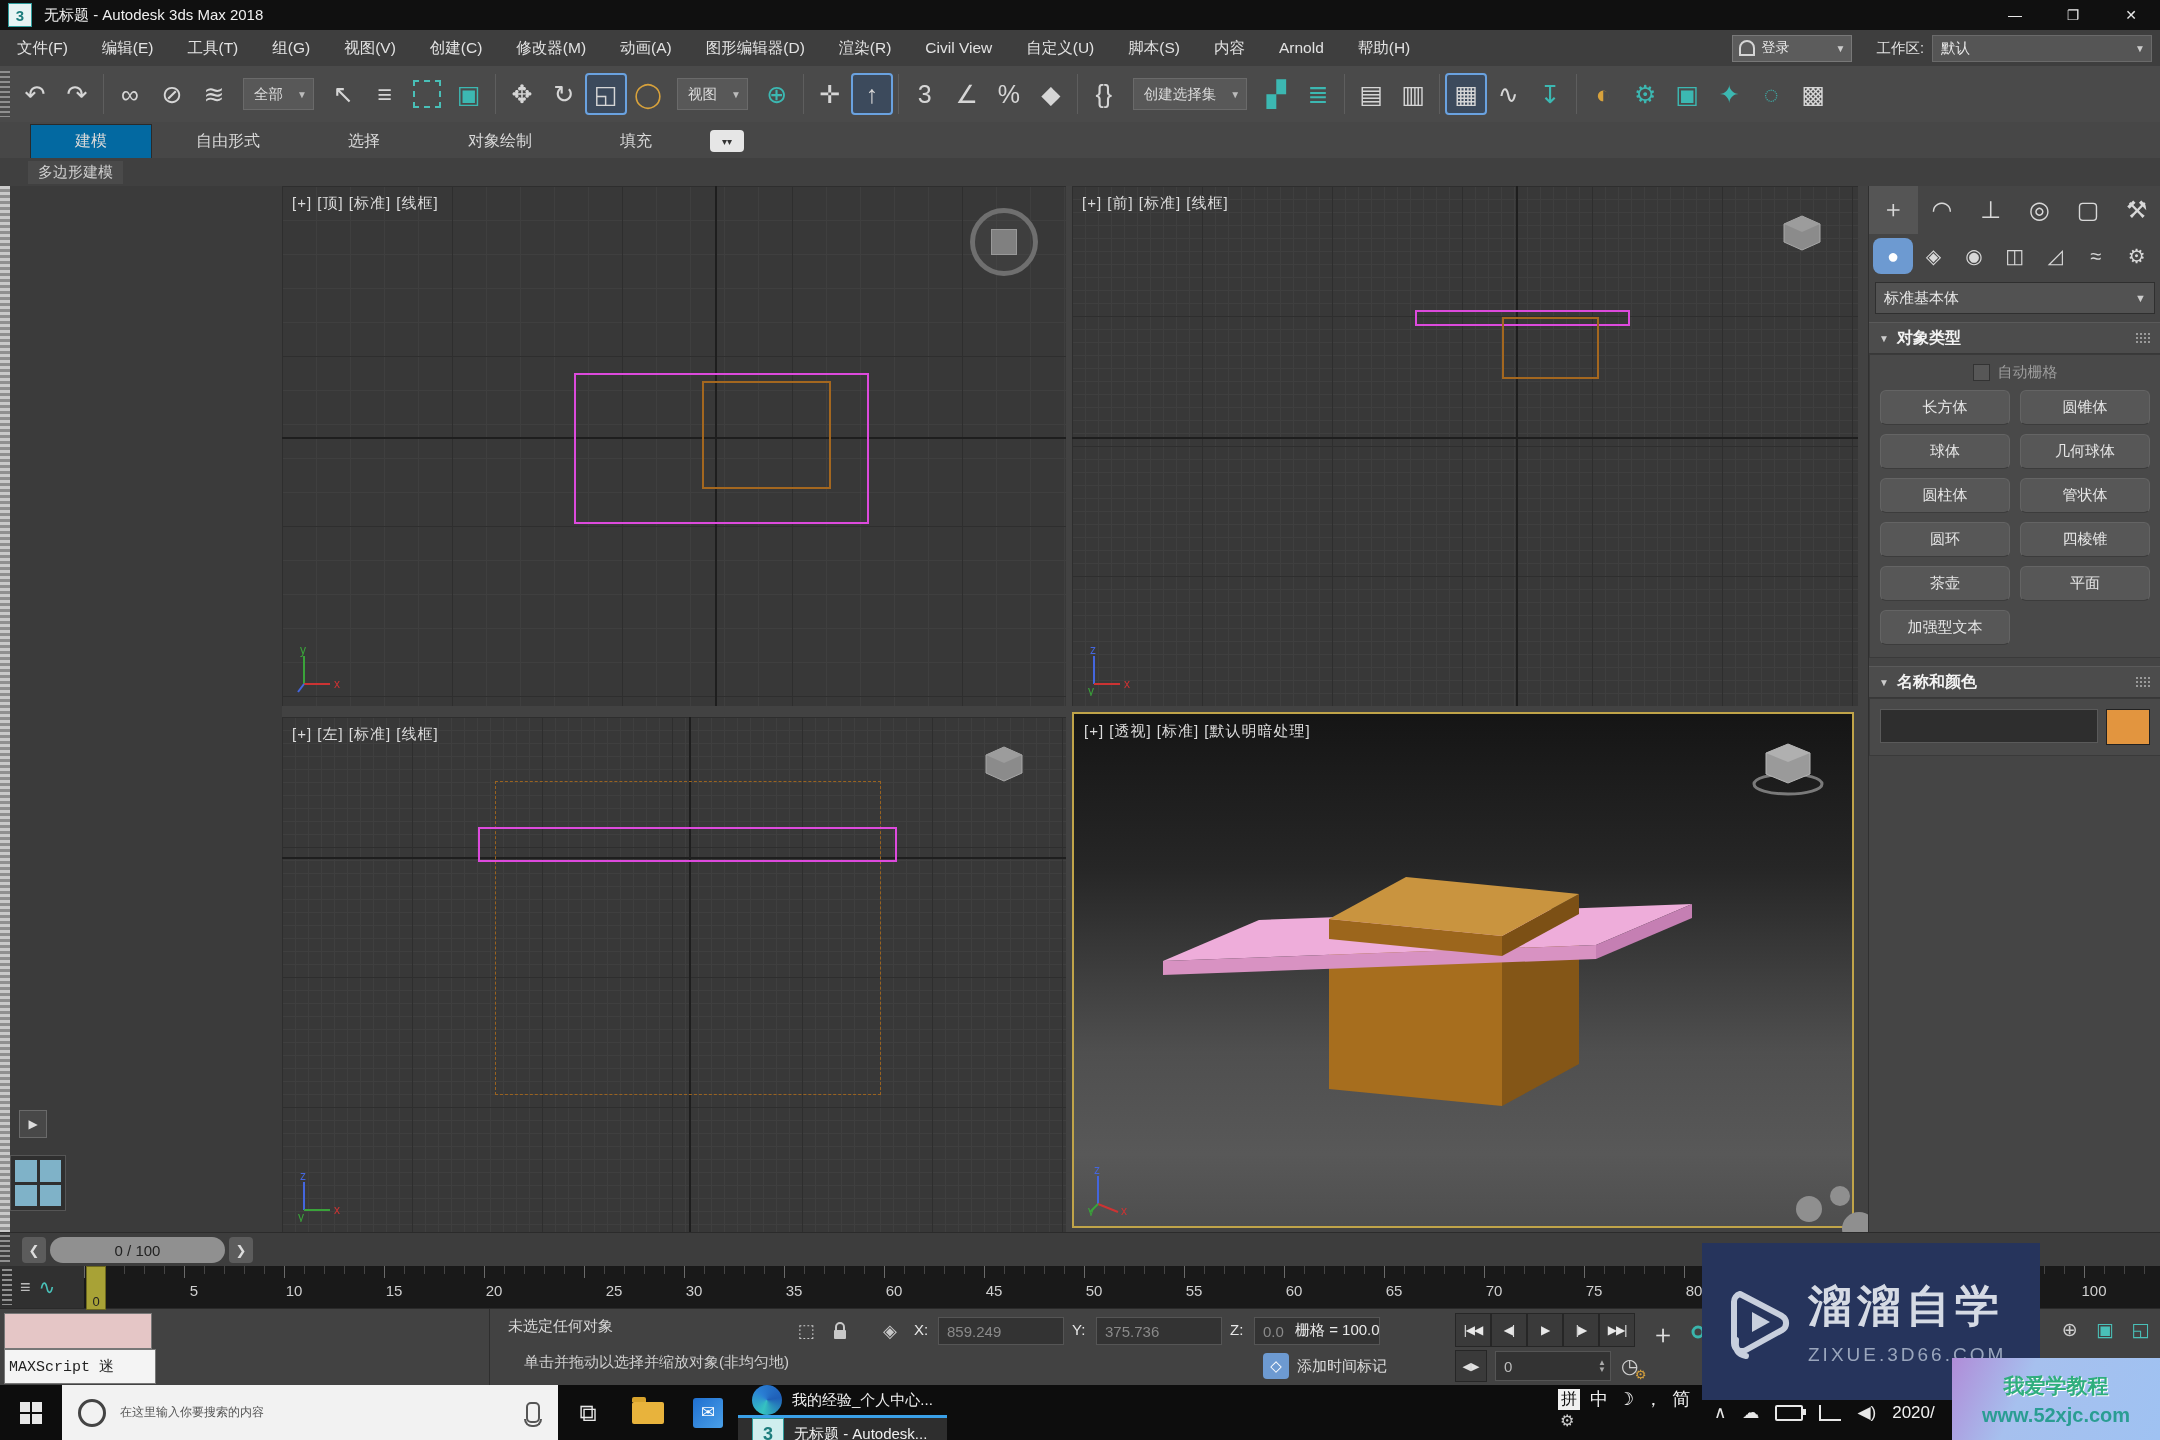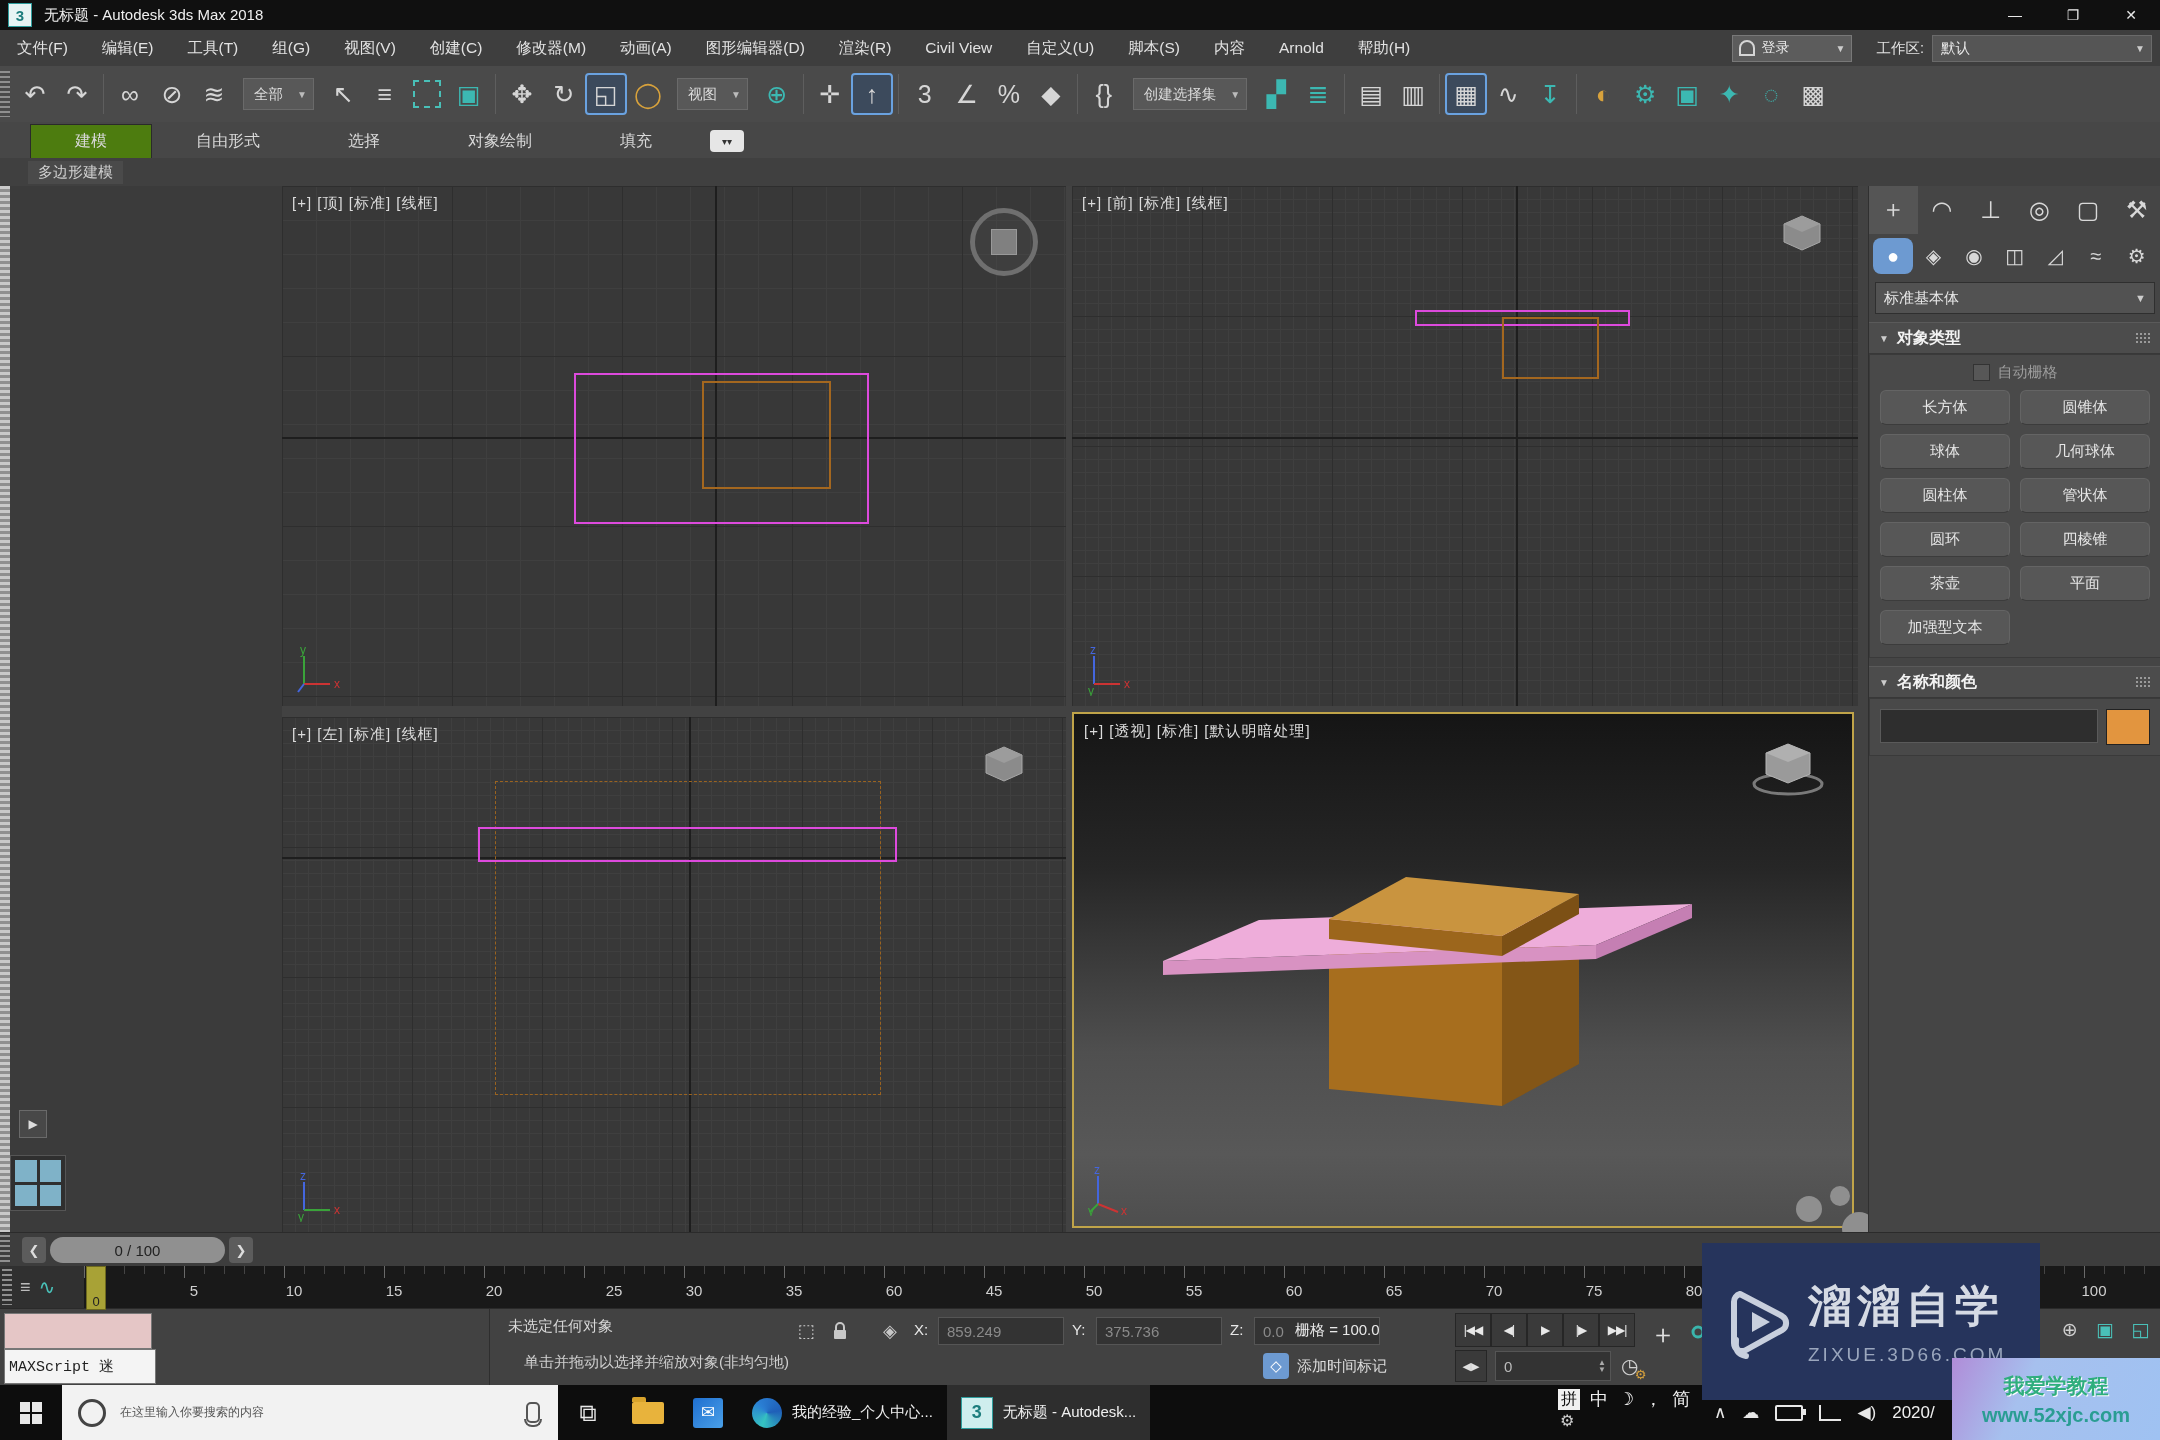--- a/index.html
+++ b/index.html
@@ -37,7 +37,7 @@
   
   .ribbontabs{left:0;top:122px;width:2160px;height:36px;background:#474747;display:flex;align-items:flex-end;border-bottom:1px solid #353535;}
   .rtab{padding:6px 44px;font-size:16px;color:#d8d8d8;}
-  .rtab.active{background:#4d7c0f;border:1px solid #2a2a2a;border-bottom:none;}
+  .rtab.active{background:#0369a1;border:1px solid #2a2a2a;border-bottom:none;}
   .rtab-icon{width:34px;height:22px;background:#e6e6e6;border-radius:4px;color:#333;font-size:10px;display:flex;align-items:center;justify-content:center;margin:0 4px 6px 14px;}
   .ribbonpanel{left:0;top:158px;width:2160px;height:28px;background:#404040;border-bottom:1px solid #303030;display:flex;align-items:center;}
   .rpanel-label{margin-left:28px;font-size:15px;color:#cfcfcf;background:#4a4a4a;padding:2px 10px;}

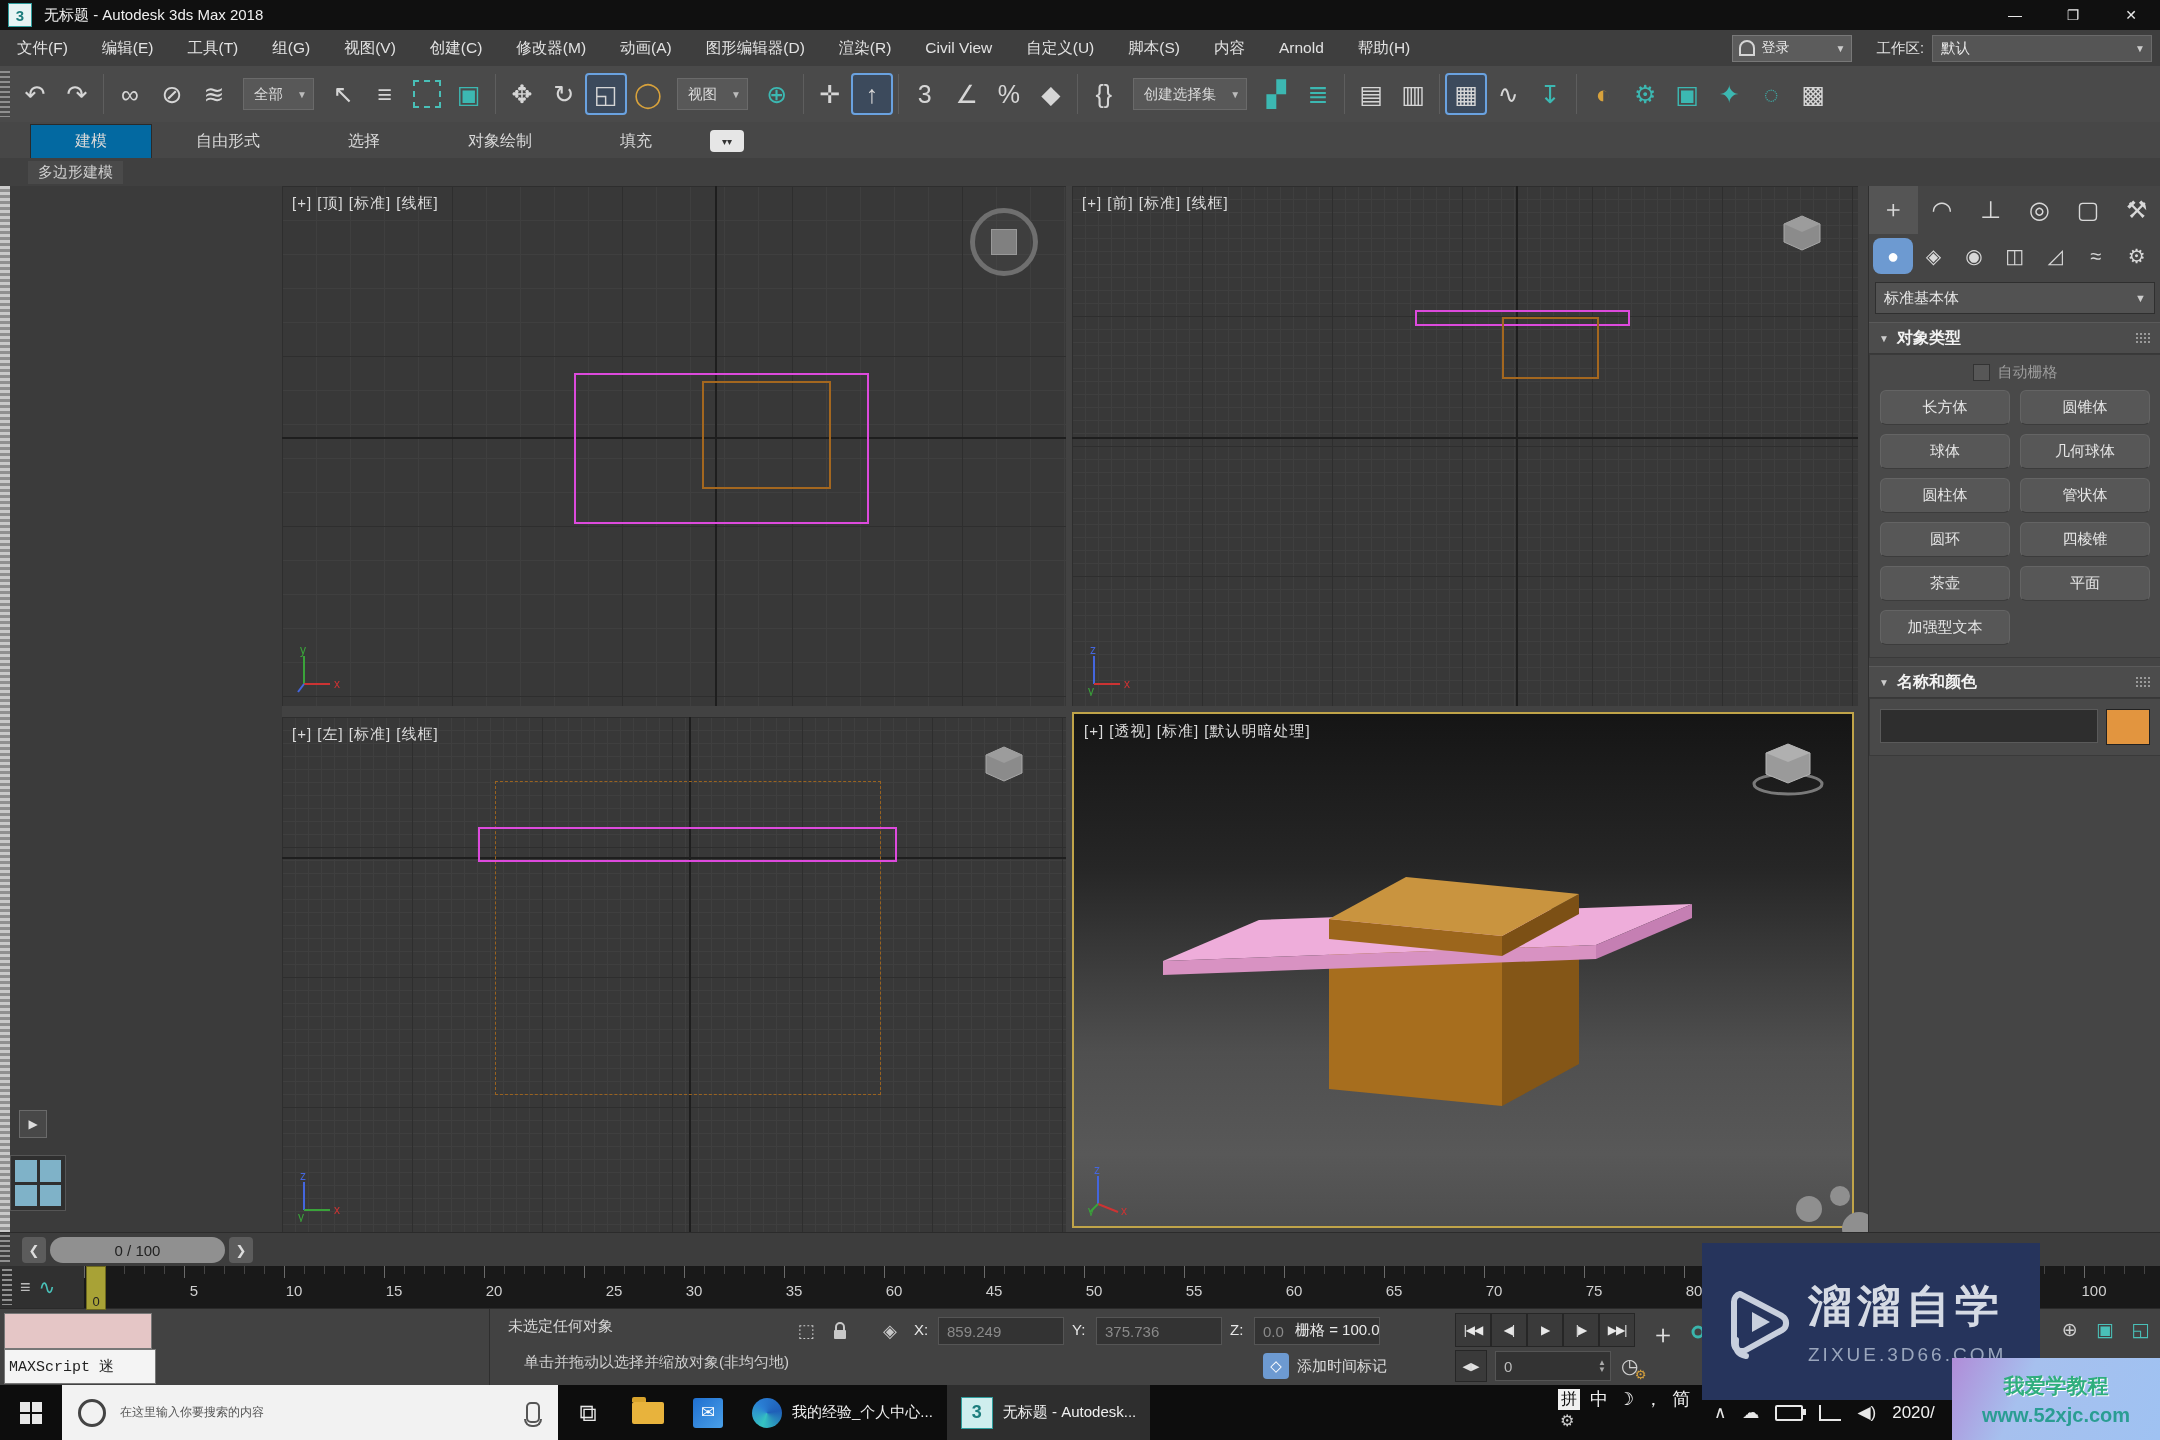--- a/index.html
+++ b/index.html
@@ -581,7 +581,7 @@
   <div class="tb-btn">
       <div class="mailicon">✉</div>
     </div>
-  <div id="tasks" style="display:flex;height:55px;">
+  <div id="tasks" style="display:flex;height:55px;flex-direction:column;">
       <div class="task">
         <div class="edgeicon"></div>
         <span class="label">我的经验_个人中心...</span>

